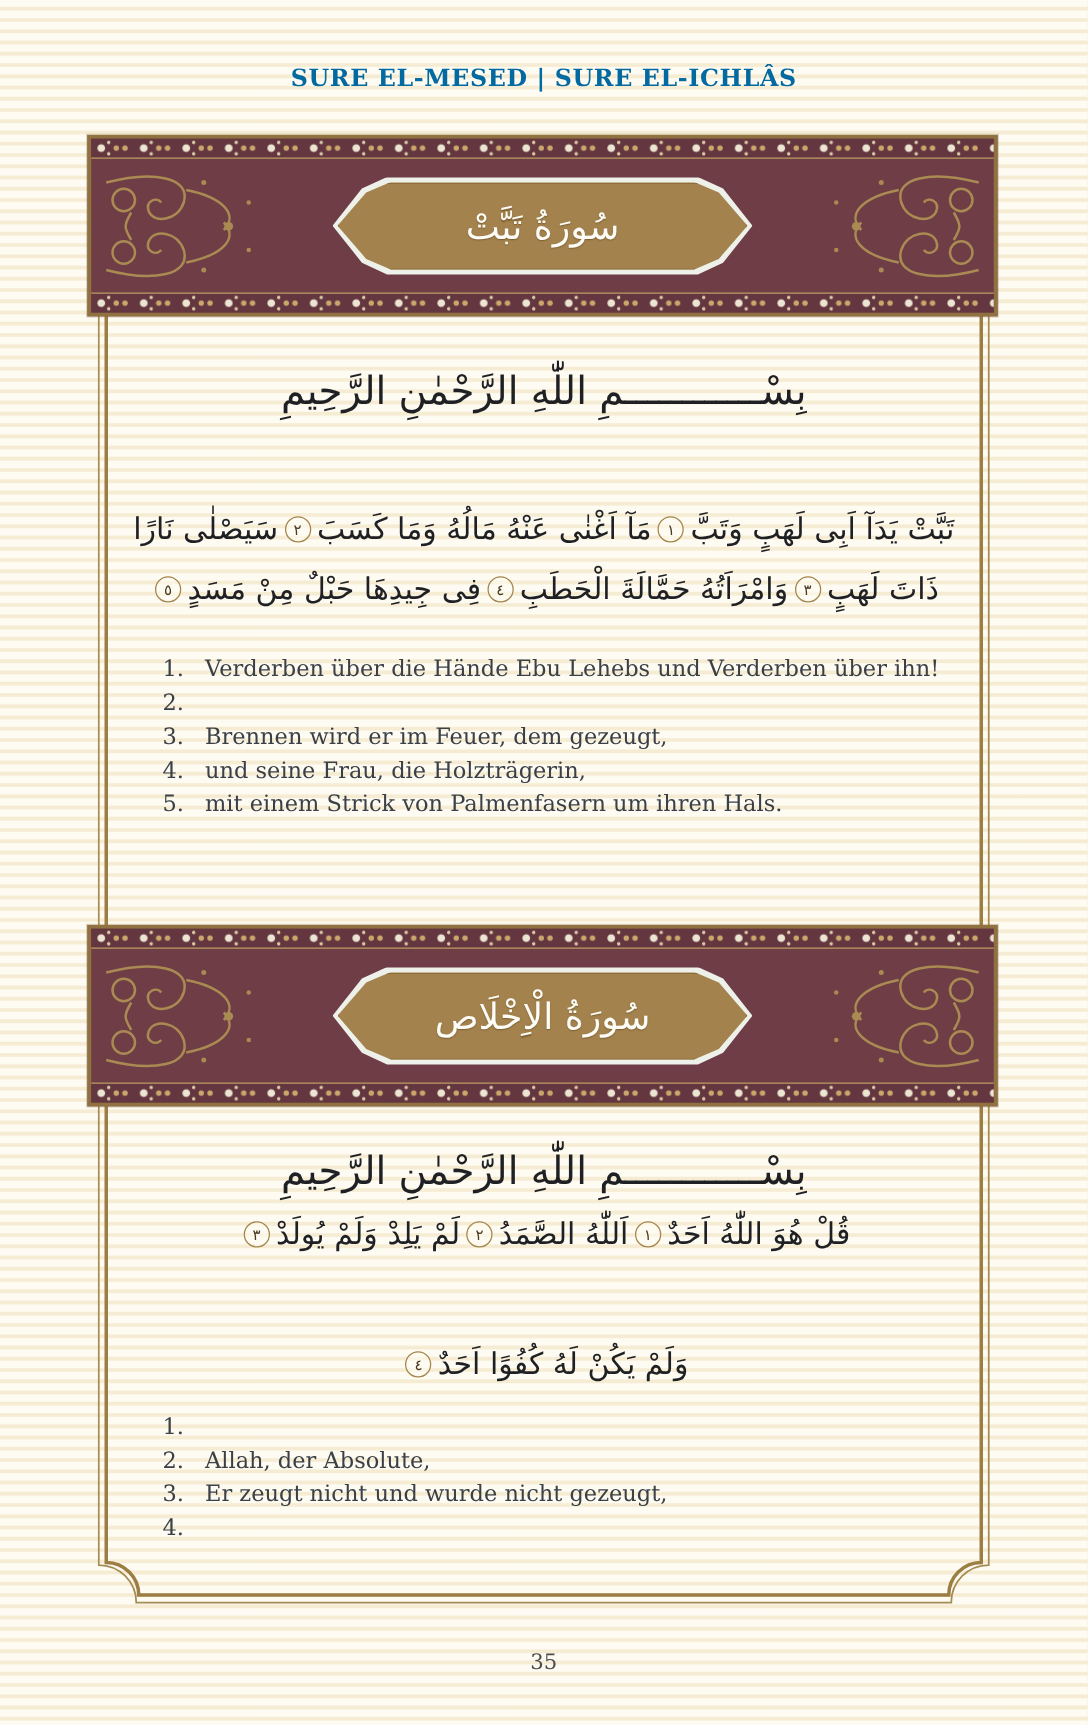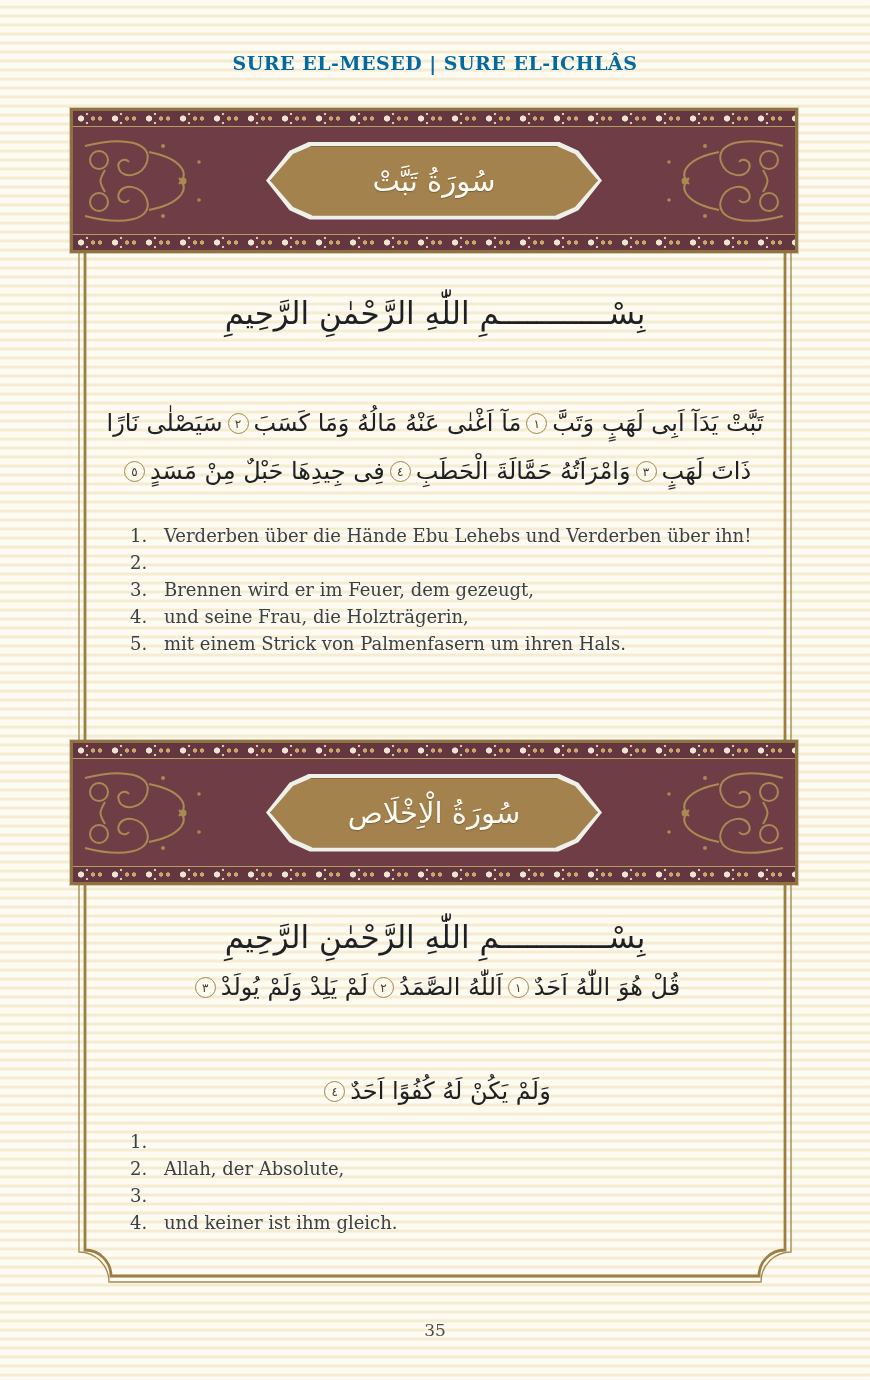--- a/index.html
+++ b/index.html
@@ -285,6 +285,7 @@
   </div>
   <div class="tr-row">
     <span class="tr-num">3.</span>
+    <span class="tr-text">Er zeugt nicht und wurde nicht gezeugt,</span>
   </div>
   <div class="tr-row">
     <span class="tr-num">4.</span>

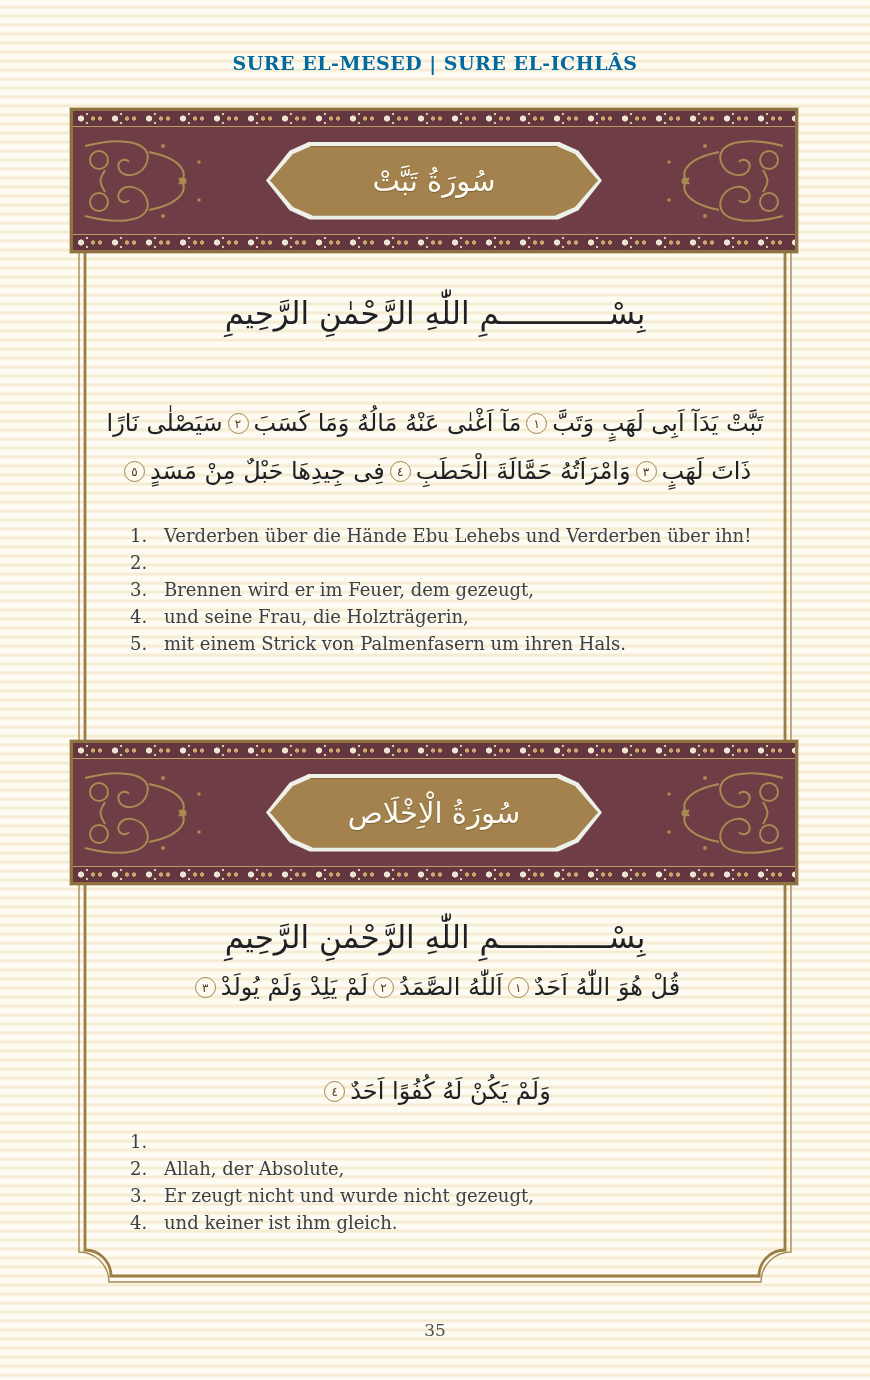--- a/index.html
+++ b/index.html
@@ -289,7 +289,6 @@
   </div>
   <div class="tr-row">
     <span class="tr-num">4.</span>
-    <span class="tr-text">und keiner ist ihm gleich.</span>
   </div>
 </div>
 

